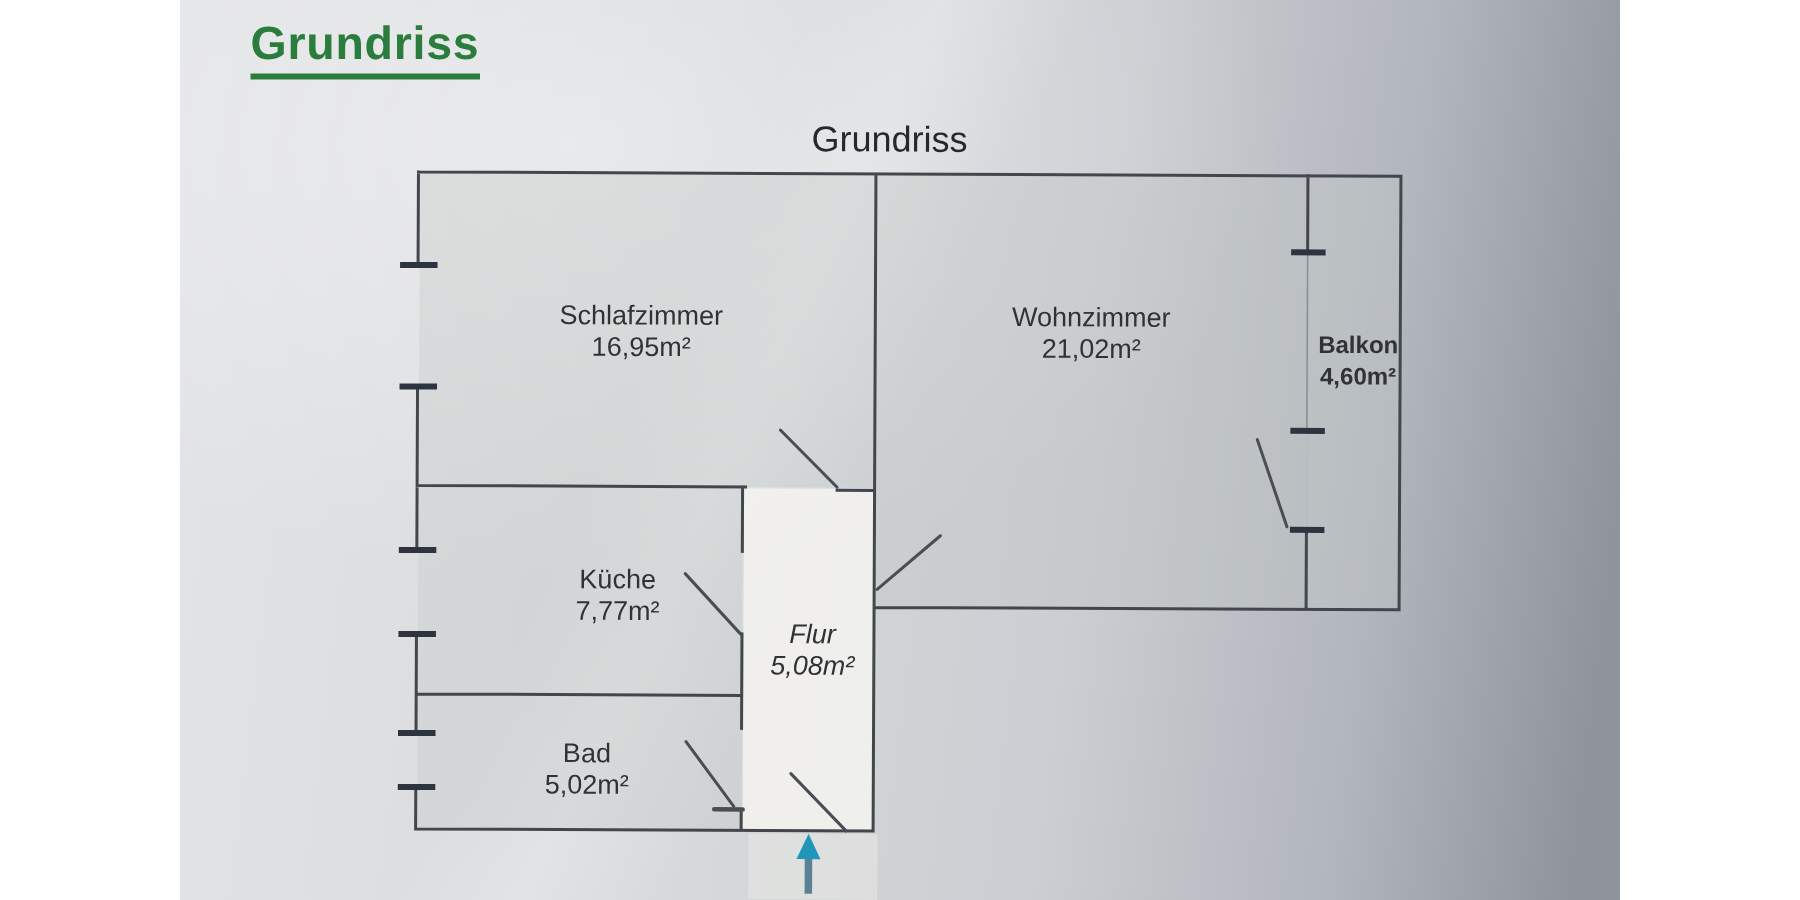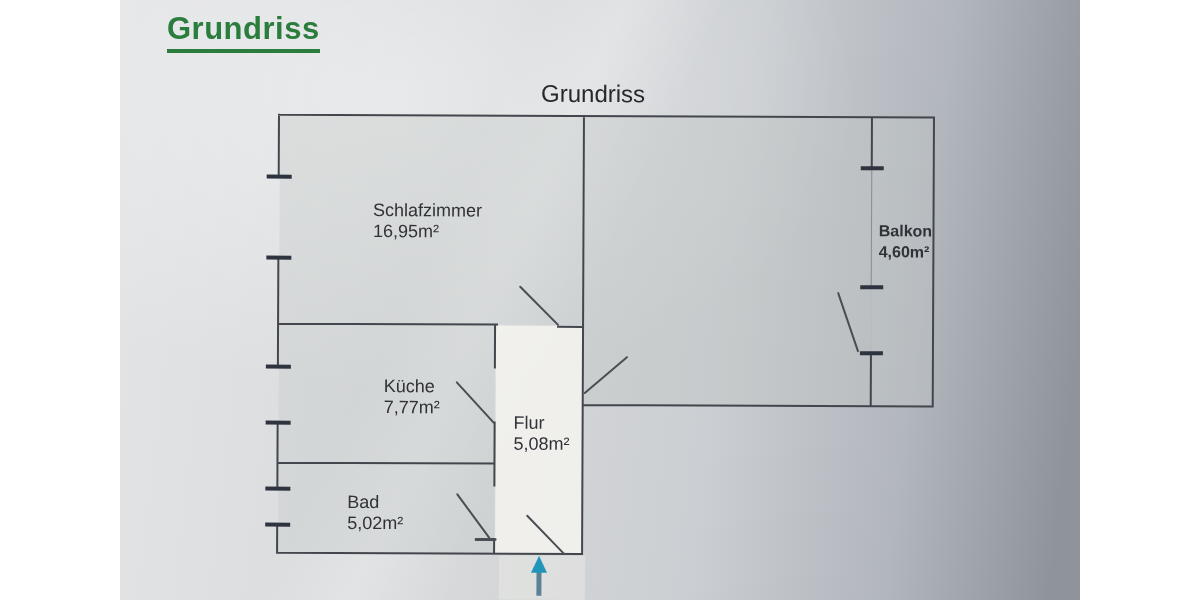--- a/index.html
+++ b/index.html
@@ -29,7 +29,7 @@
   }
   .room-label{
     position:absolute;transform:translateX(-50%);
-    font-size:18px;line-height:21px;color:#303237;white-space:nowrap;
+    font-size:18px;line-height:21px;color:#303237;text-align:center;white-space:nowrap;
   }
   .room-label.small{font-size:16px;line-height:21px;font-weight:bold;}
   .lbl-schlafzimmer{left:427px;top:201px;}

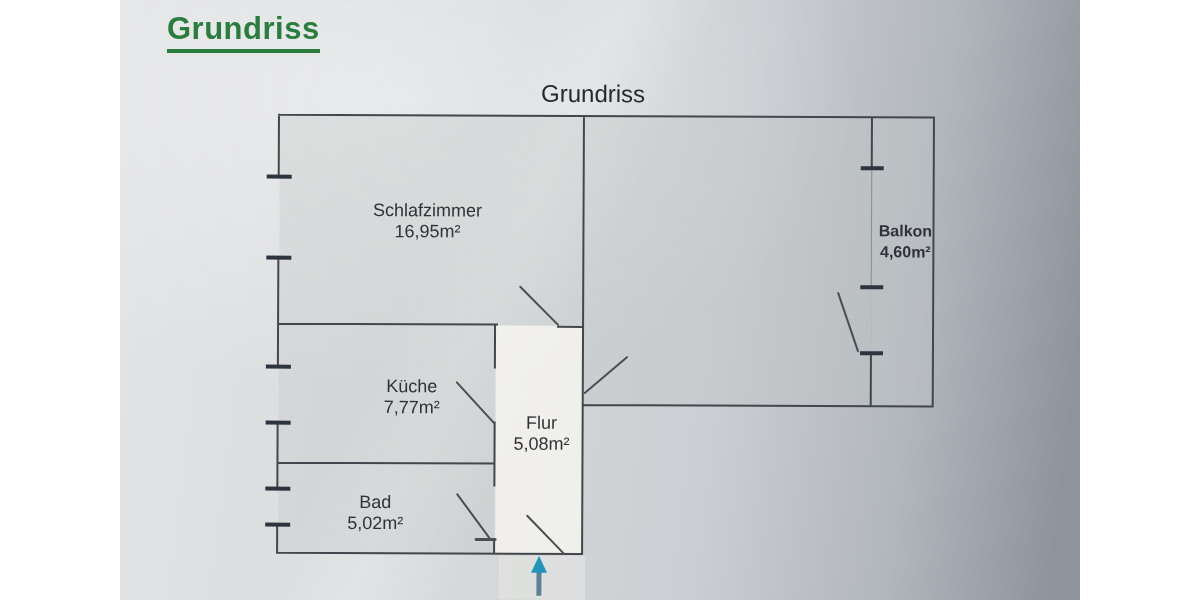--- a/index.html
+++ b/index.html
@@ -109,6 +109,10 @@
       <div>16,95m²</div>
     </div>
 
+    <div class="room-label lbl-wohnzimmer">
+      <div>Wohnzimmer</div>
+      <div>21,02m²</div>
+    </div>
 
     <div class="room-label small lbl-balkon">
       <div>Balkon</div>

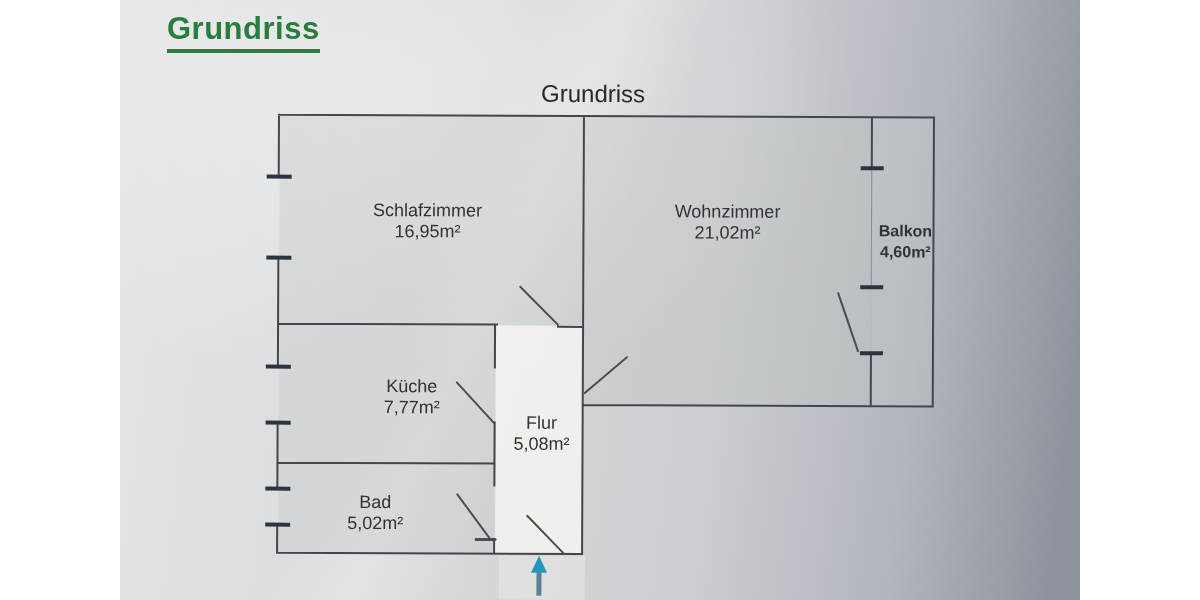--- a/index.html
+++ b/index.html
@@ -36,7 +36,7 @@
   .lbl-wohnzimmer{left:727px;top:201px;}
   .lbl-balkon{left:905px;top:219px;}
   .lbl-kueche{left:384px;top:377px;margin-left:28px;}
-  .lbl-flur{left:542px;top:413px;}
+  .lbl-flur{left:542px;top:413px;font-style:italic;}
   .lbl-bad{left:376px;top:493px;}
 </style>
 </head>

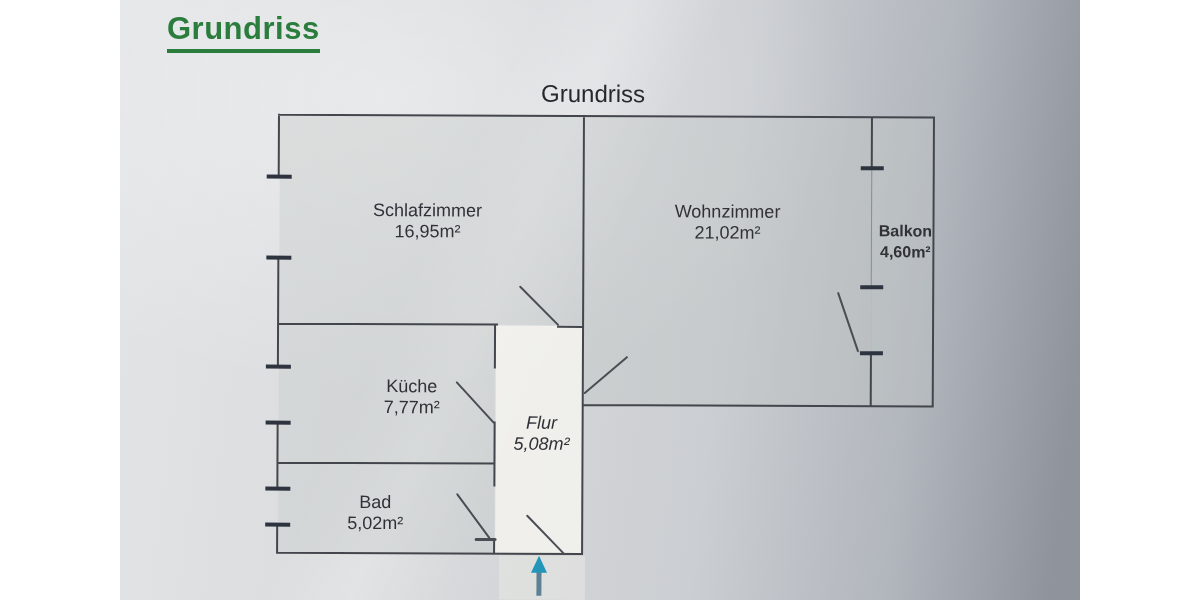--- a/index.html
+++ b/index.html
@@ -37,7 +37,7 @@
   .lbl-balkon{left:905px;top:219px;}
   .lbl-kueche{left:384px;top:377px;margin-left:28px;}
   .lbl-flur{left:542px;top:413px;font-style:italic;}
-  .lbl-bad{left:376px;top:493px;}
+  .lbl-bad{left:392px;top:493px;}
 </style>
 </head>
 <body>

